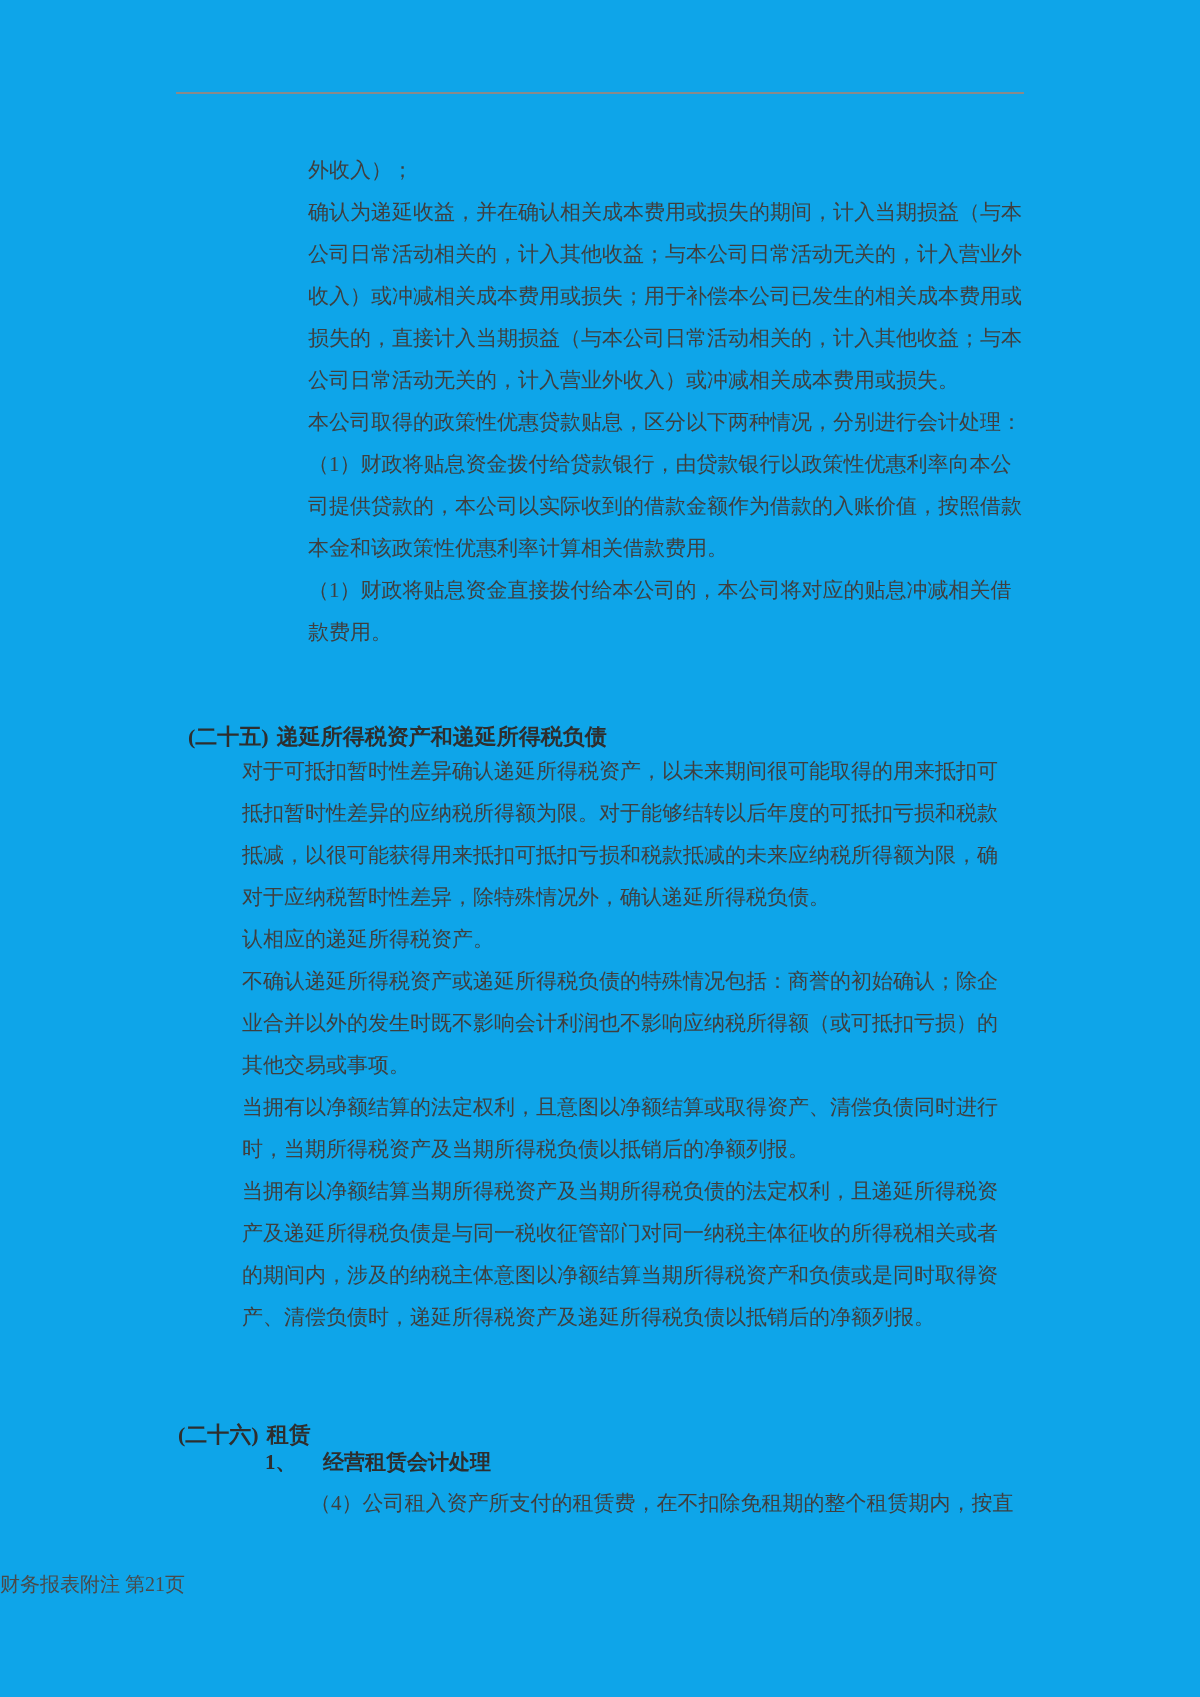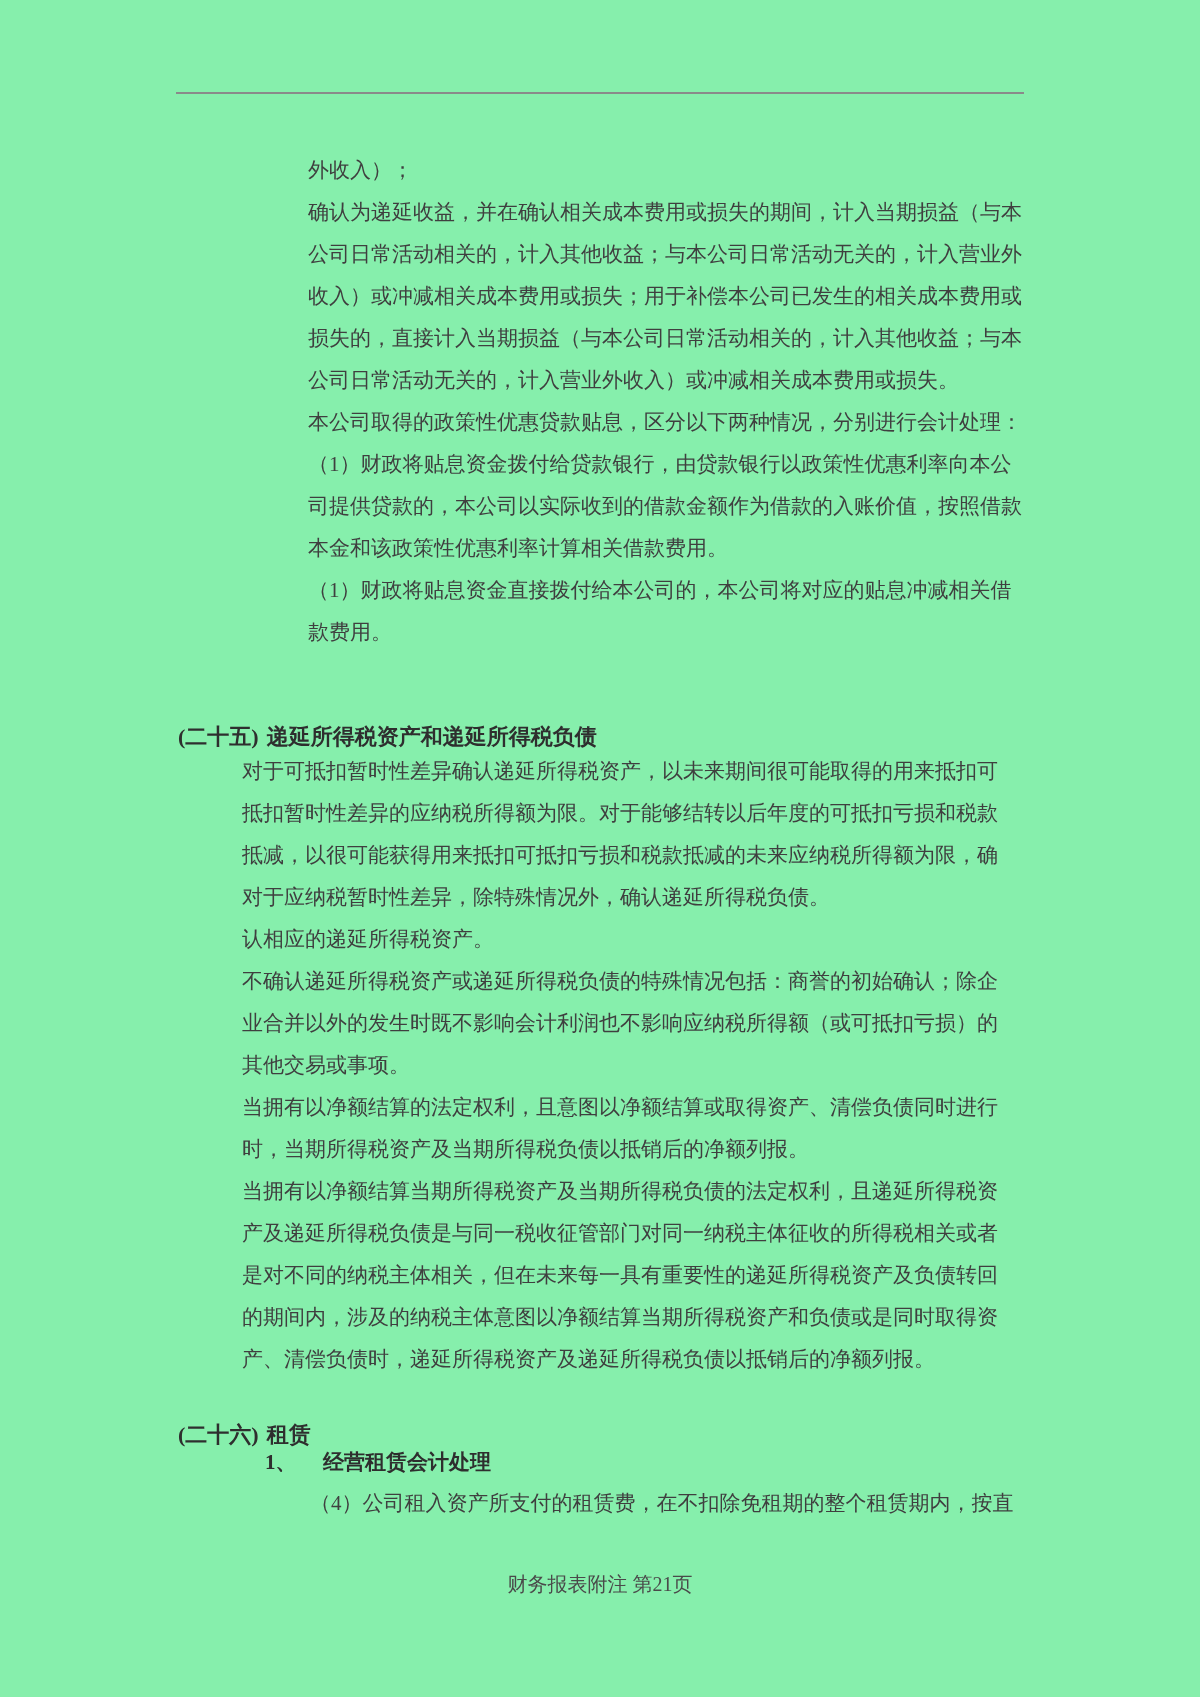--- a/index.html
+++ b/index.html
@@ -12,7 +12,7 @@
     width: 1200px;
     height: 1697px;
     margin: 0 auto;
-    background: #86efac;
+    background: #0ea5e9;
     font-family: "Liberation Serif", "DejaVu Serif", serif;
     color: #3f3f3f;
     overflow: hidden;

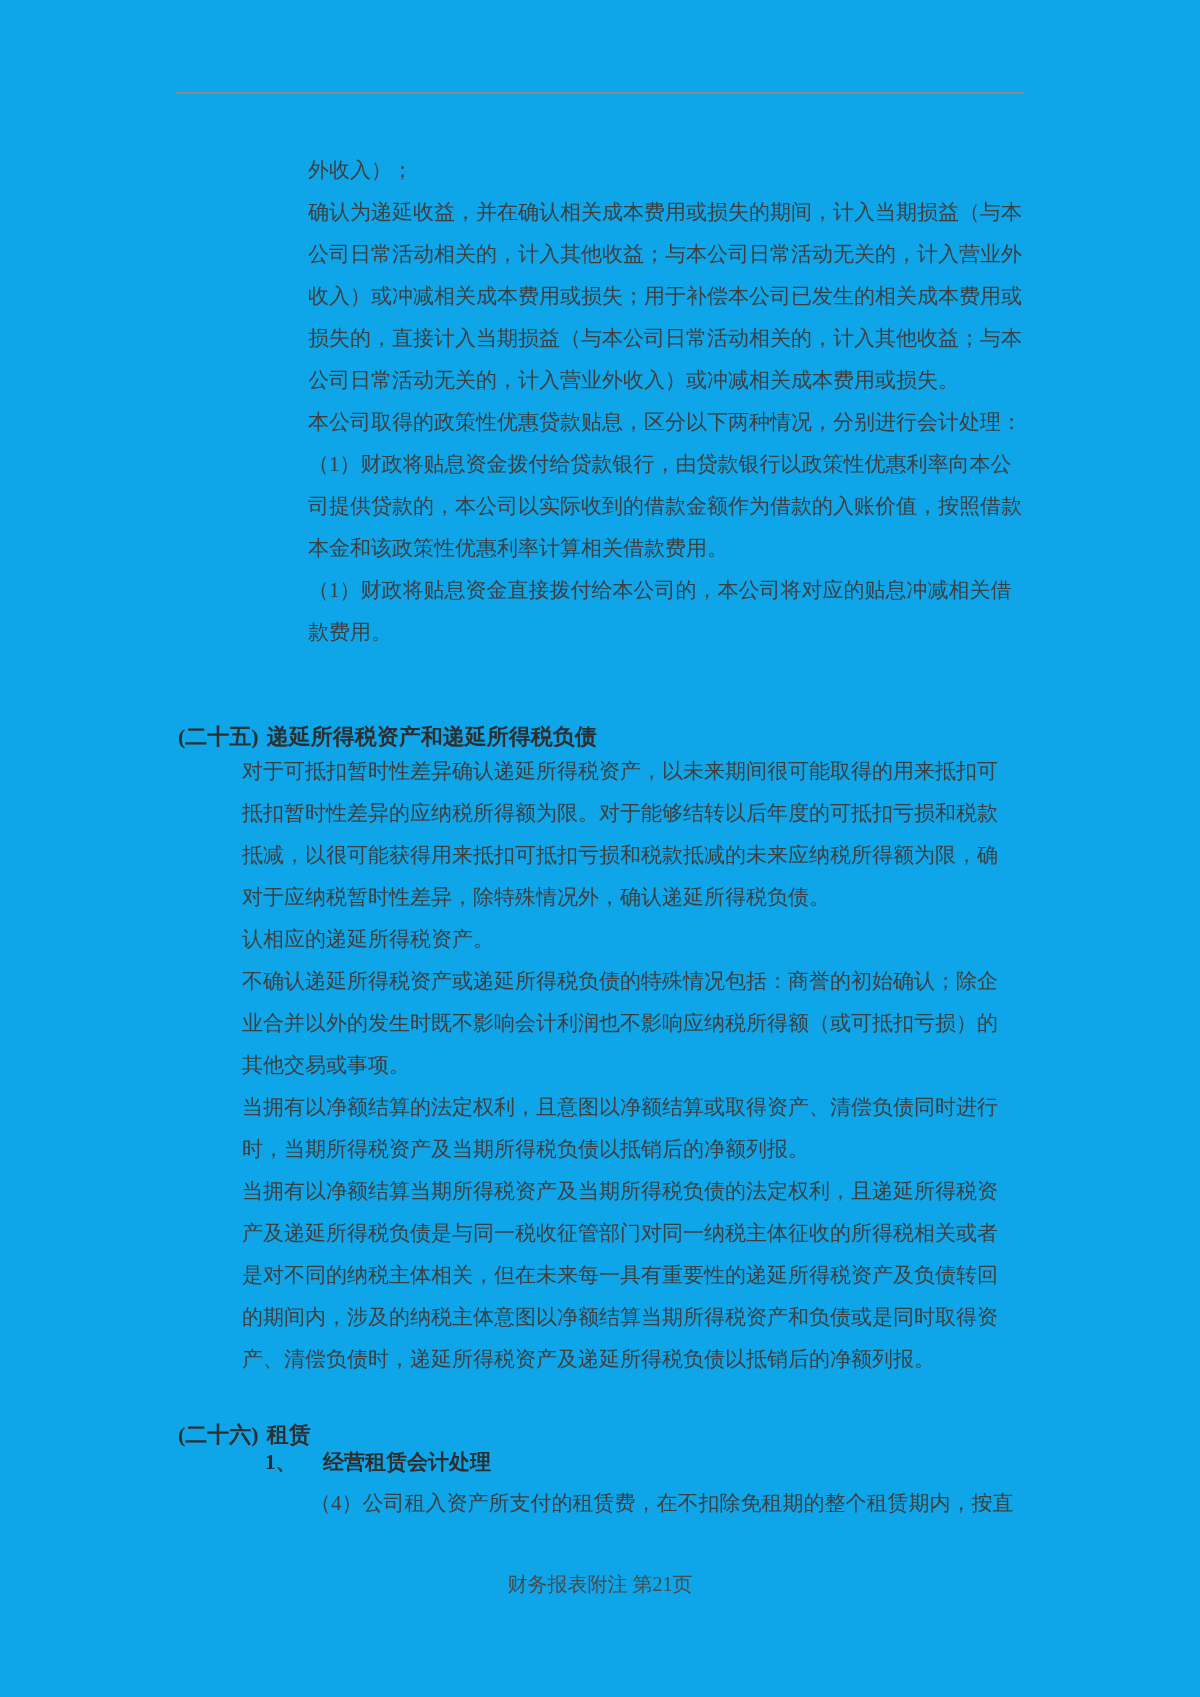--- a/index.html
+++ b/index.html
@@ -45,7 +45,7 @@
     line-height: 42px;
     white-space: nowrap;
   }
-  .heading-s25 { top: 716px;  left: 178px; }
+  .heading-s25 { top: 716px;  left: 188px; }
   .heading-s26 { top: 1396px; left: 178px; margin-top: 18px; }
   .section-heading .heading-number { margin-right: 8px; }
   .numbered-subheading {

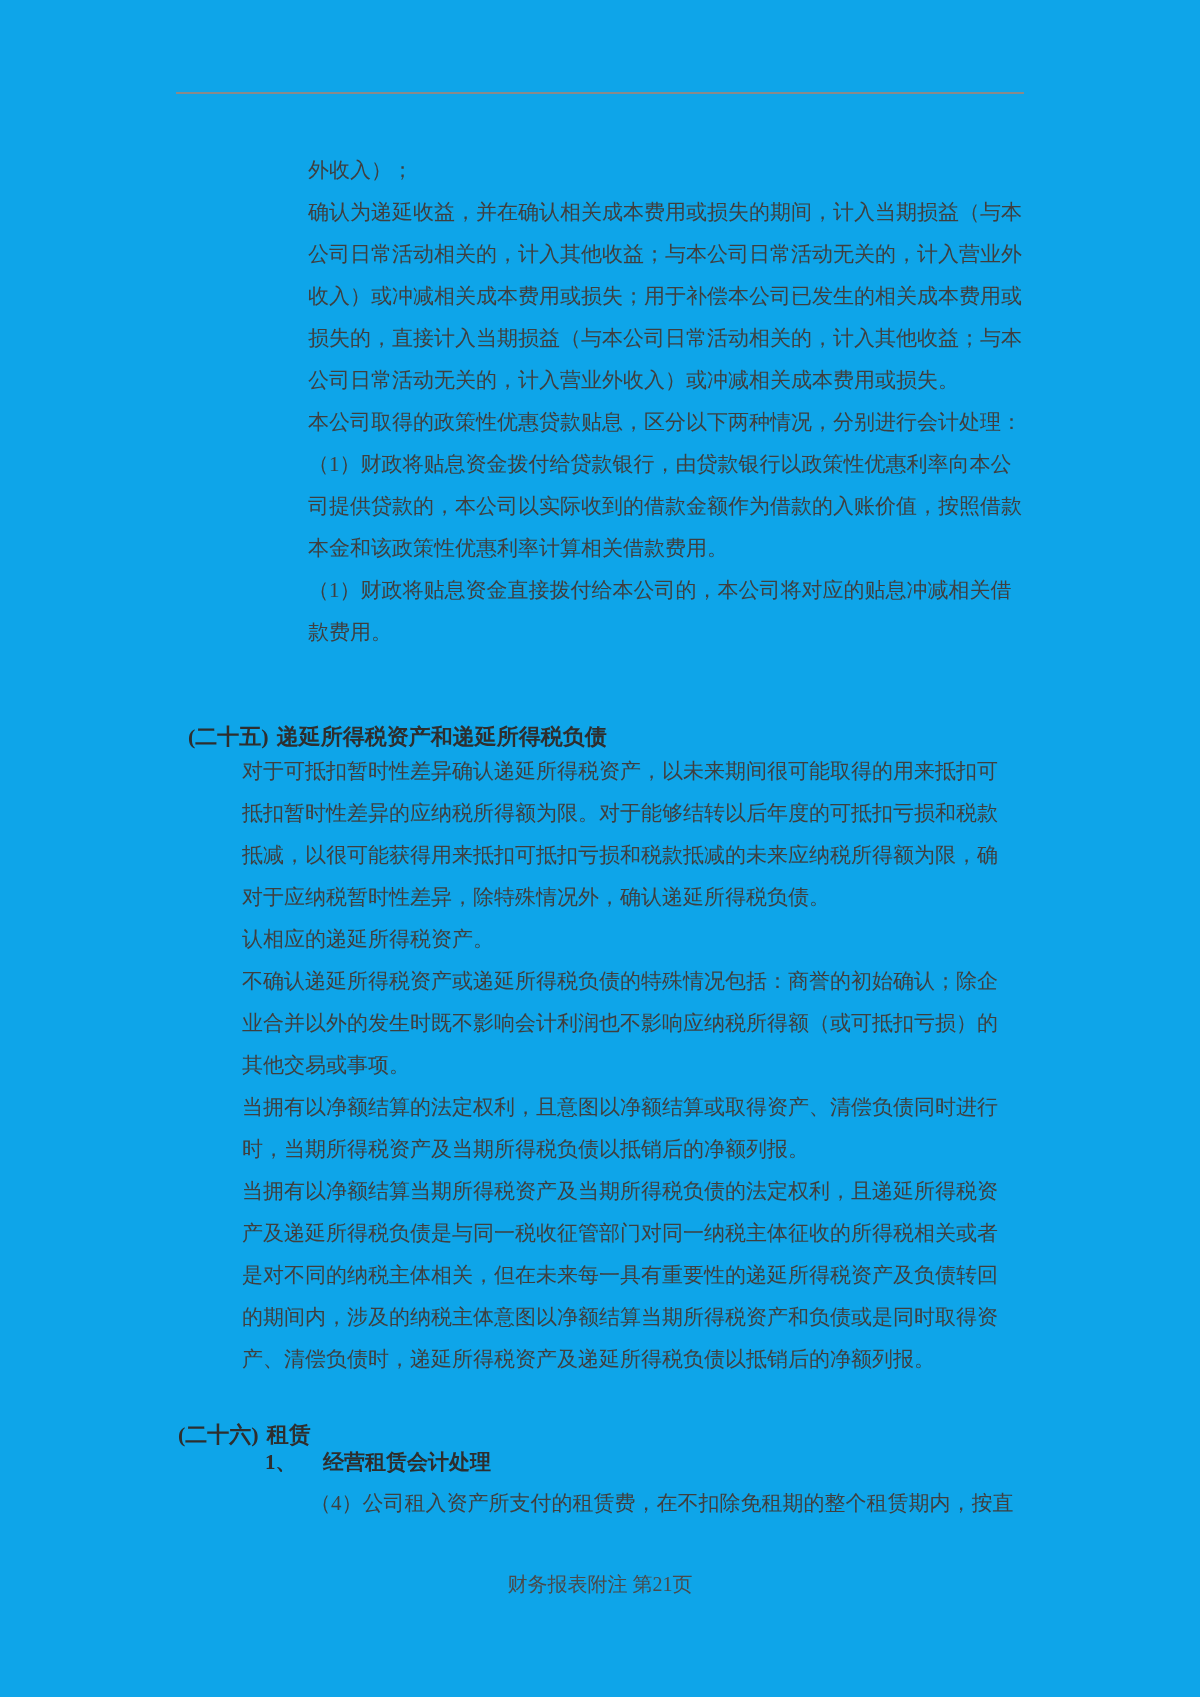--- a/index.html
+++ b/index.html
@@ -111,7 +111,6 @@
       <div class="text-line">时，当期所得税资产及当期所得税负债以抵销后的净额列报。</div>
       <div class="text-line">当拥有以净额结算当期所得税资产及当期所得税负债的法定权利，且递延所得税资</div>
       <div class="text-line">产及递延所得税负债是与同一税收征管部门对同一纳税主体征收的所得税相关或者</div>
-      <div class="text-line">是对不同的纳税主体相关，但在未来每一具有重要性的递延所得税资产及负债转回</div>
       <div class="text-line">的期间内，涉及的纳税主体意图以净额结算当期所得税资产和负债或是同时取得资</div>
       <div class="text-line">产、清偿负债时，递延所得税资产及递延所得税负债以抵销后的净额列报。</div>
     </div>

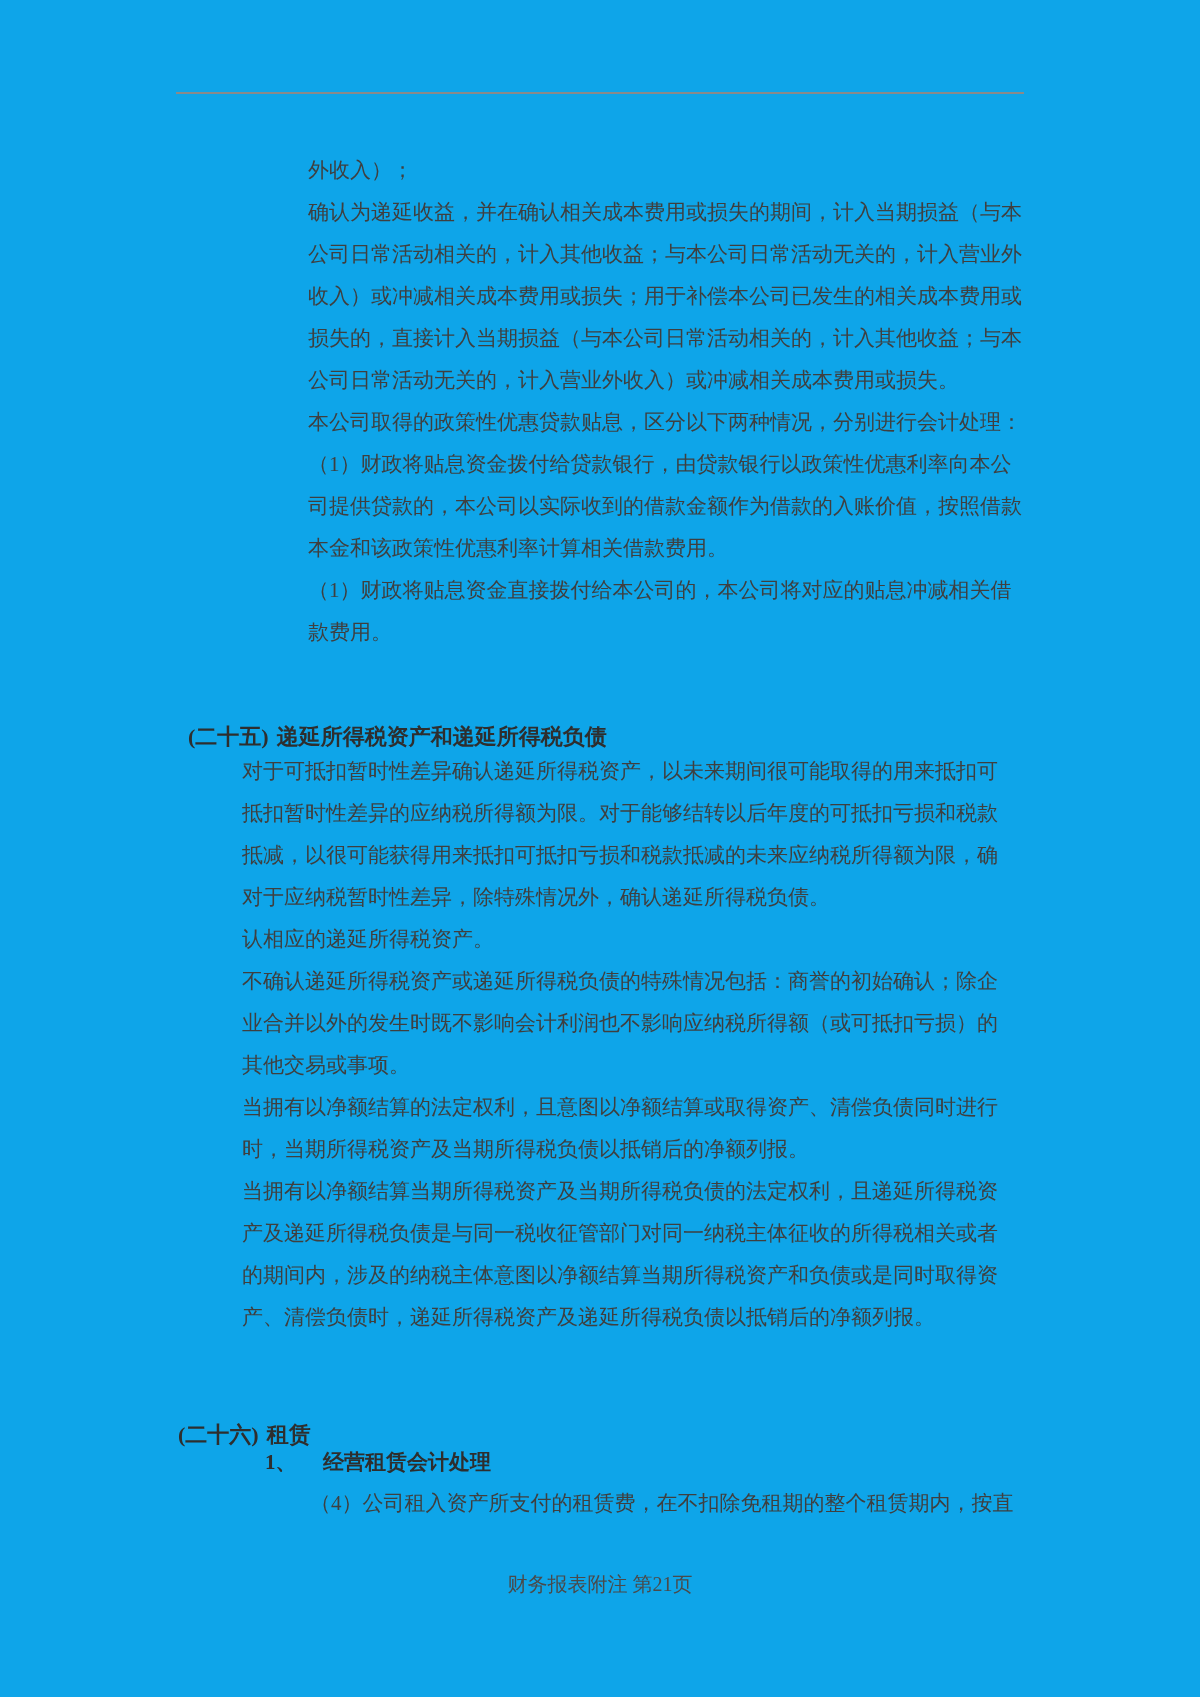--- a/index.html
+++ b/index.html
@@ -65,7 +65,7 @@
     top: 1570px;
     left: 0;
     width: 100%;
-    text-align: center;
+    text-align: left;
     font-size: 20px;
     line-height: 28px;
     color: #4a4a4a;

